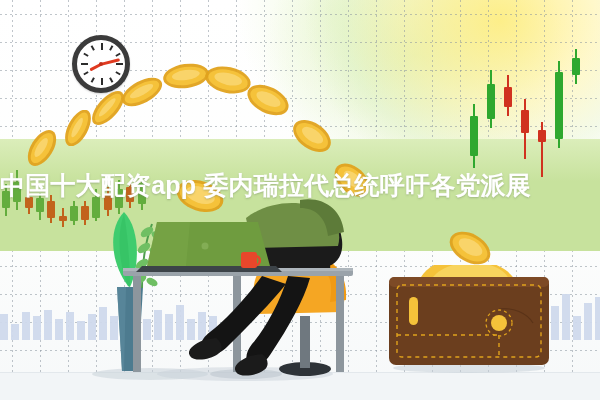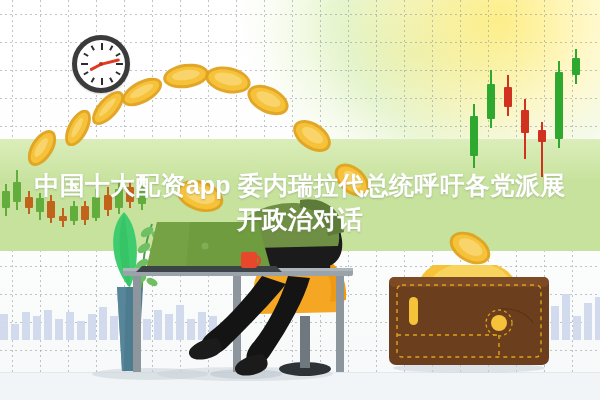--- a/index.html
+++ b/index.html
@@ -104,7 +104,7 @@
   
   #title-block {
     position:absolute; left:0; right:0; top:168px;
-    text-align:center;
+    text-align:left;
     color:#ffffff;
     font-weight:bold;
     font-size:25px;

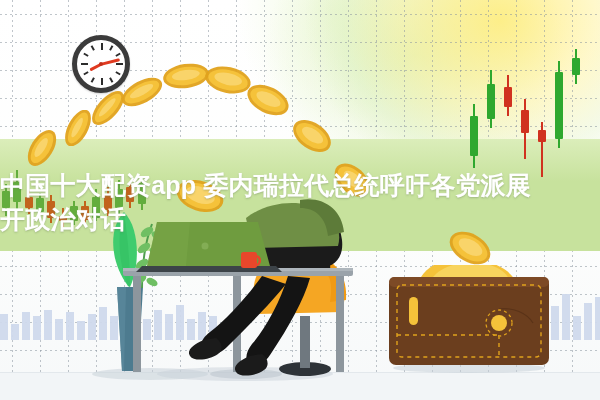--- a/index.html
+++ b/index.html
@@ -477,7 +477,6 @@
 
   <div id="title-block">
     <span class="line">中国十大配资app 委内瑞拉代总统呼吁各党派展</span>
-    <span class="line">开政治对话</span>
   </div>
 
 </div>

